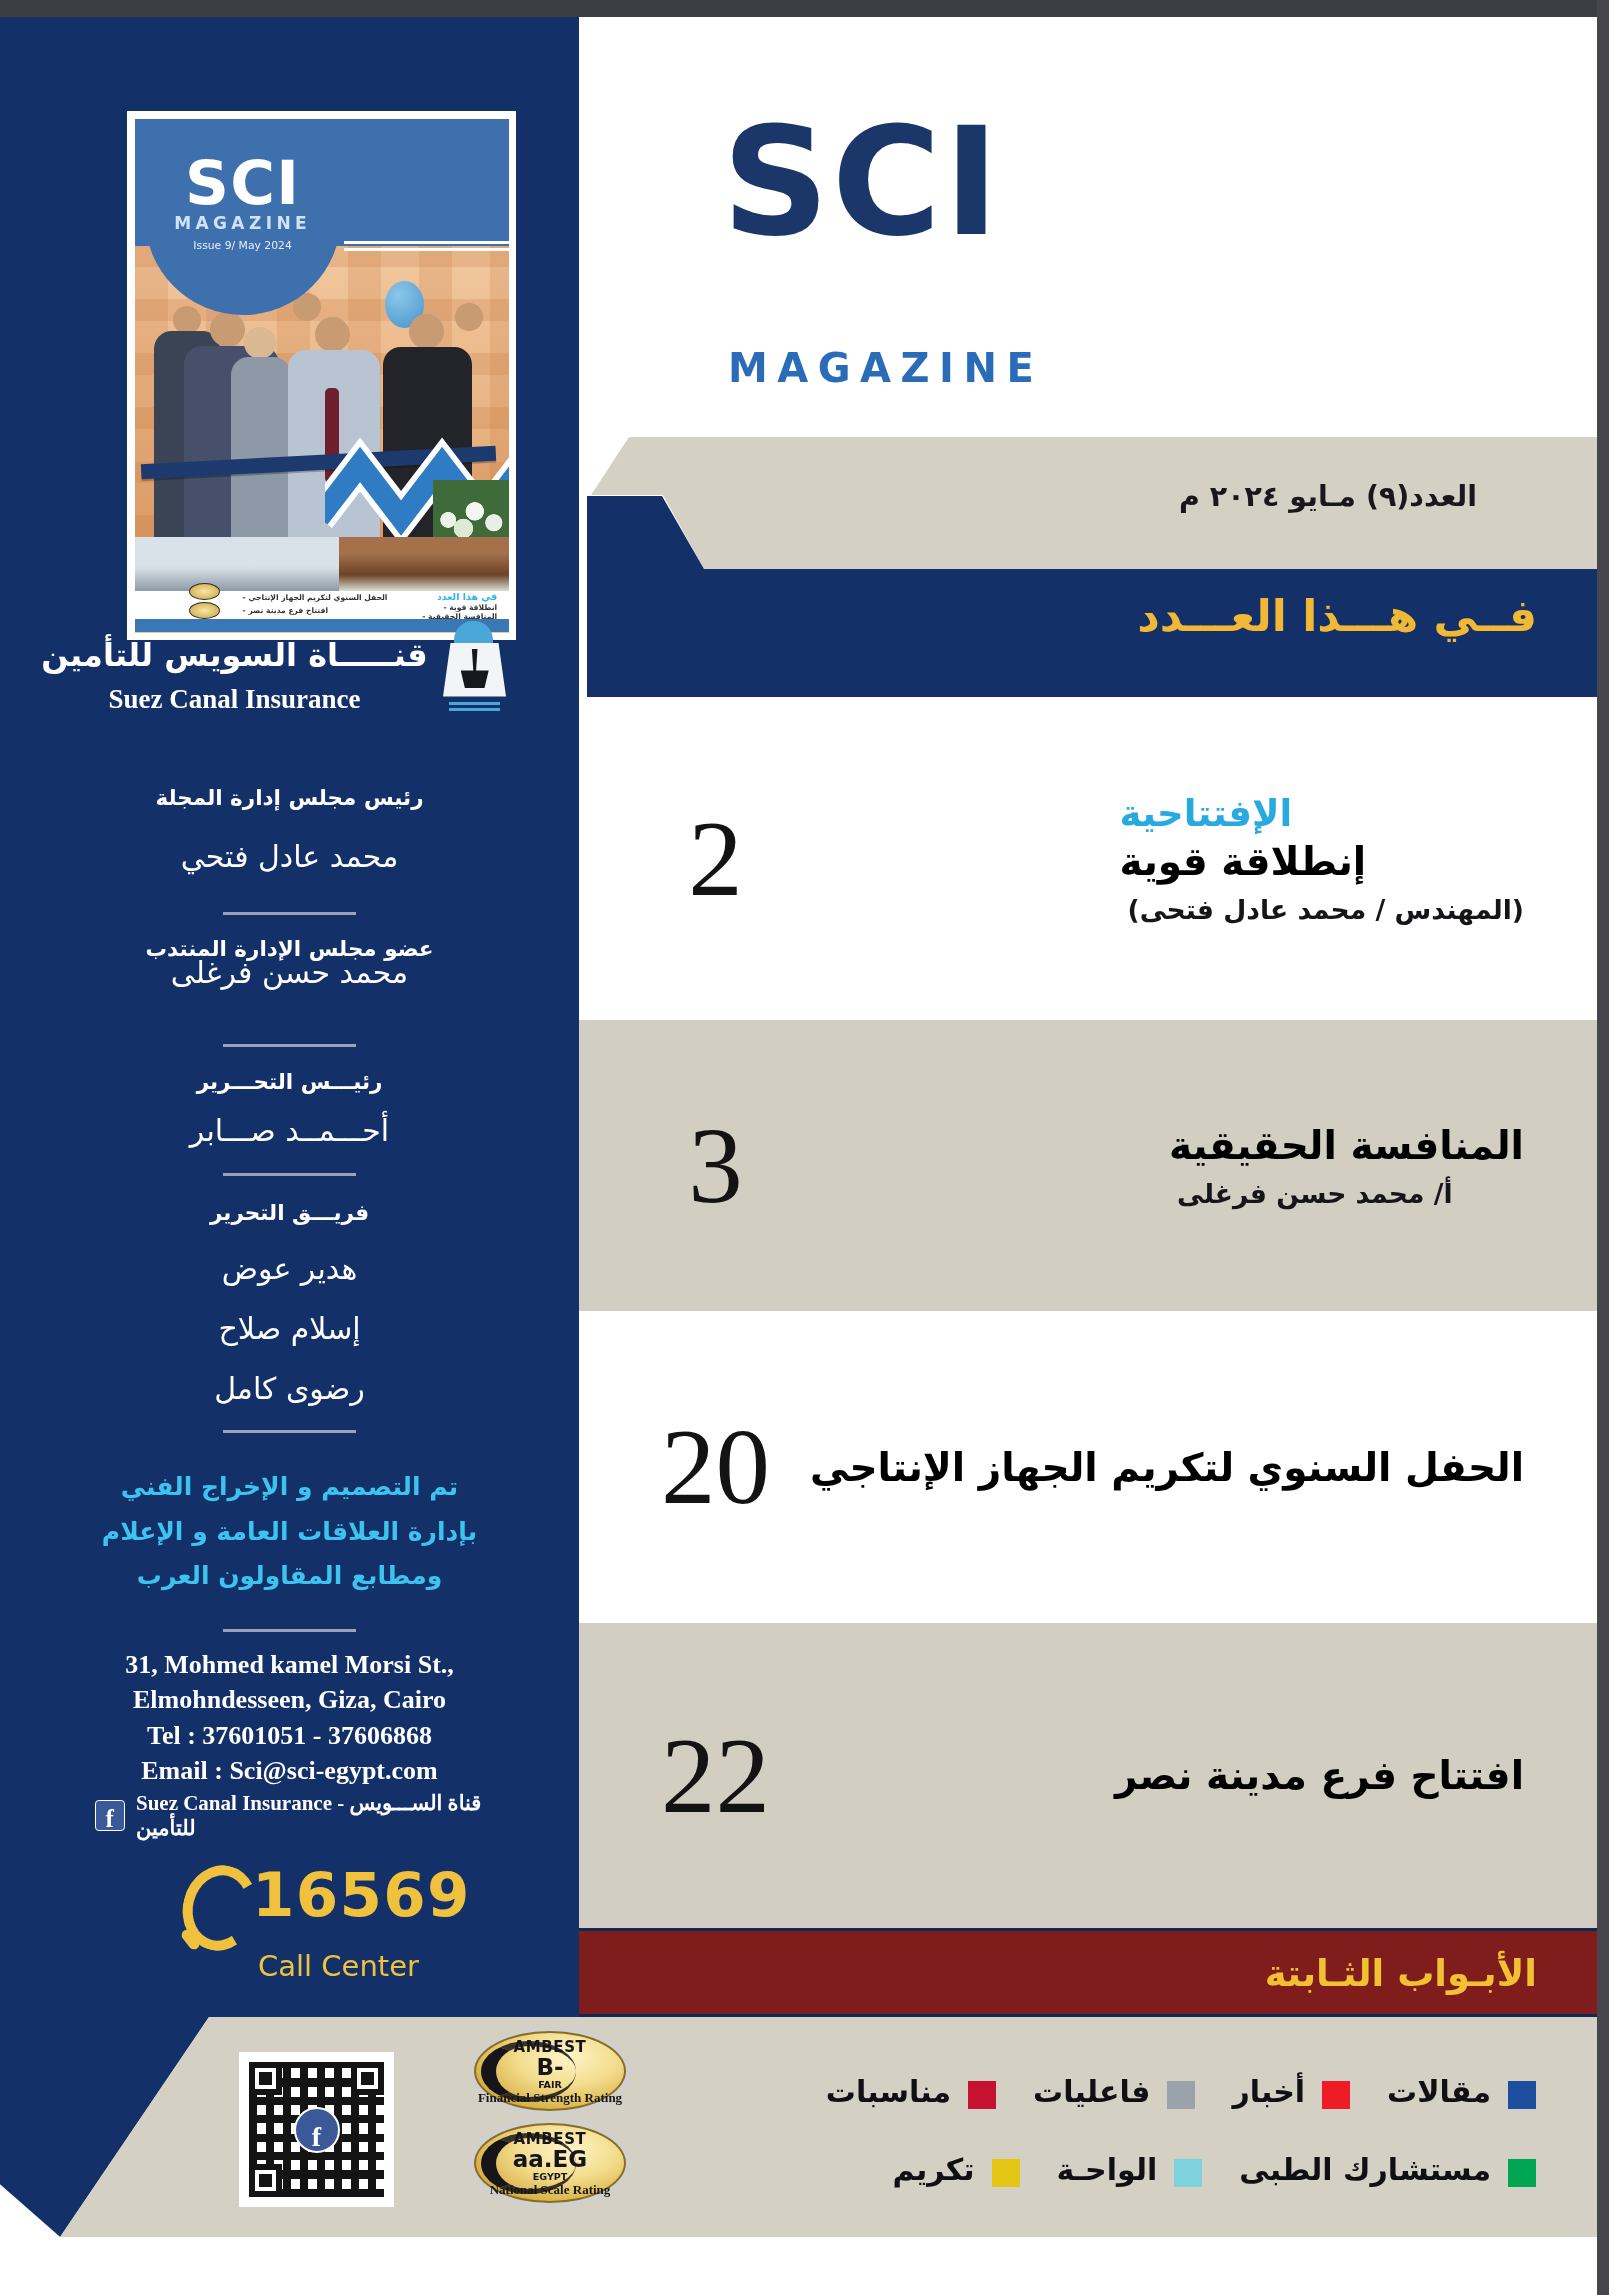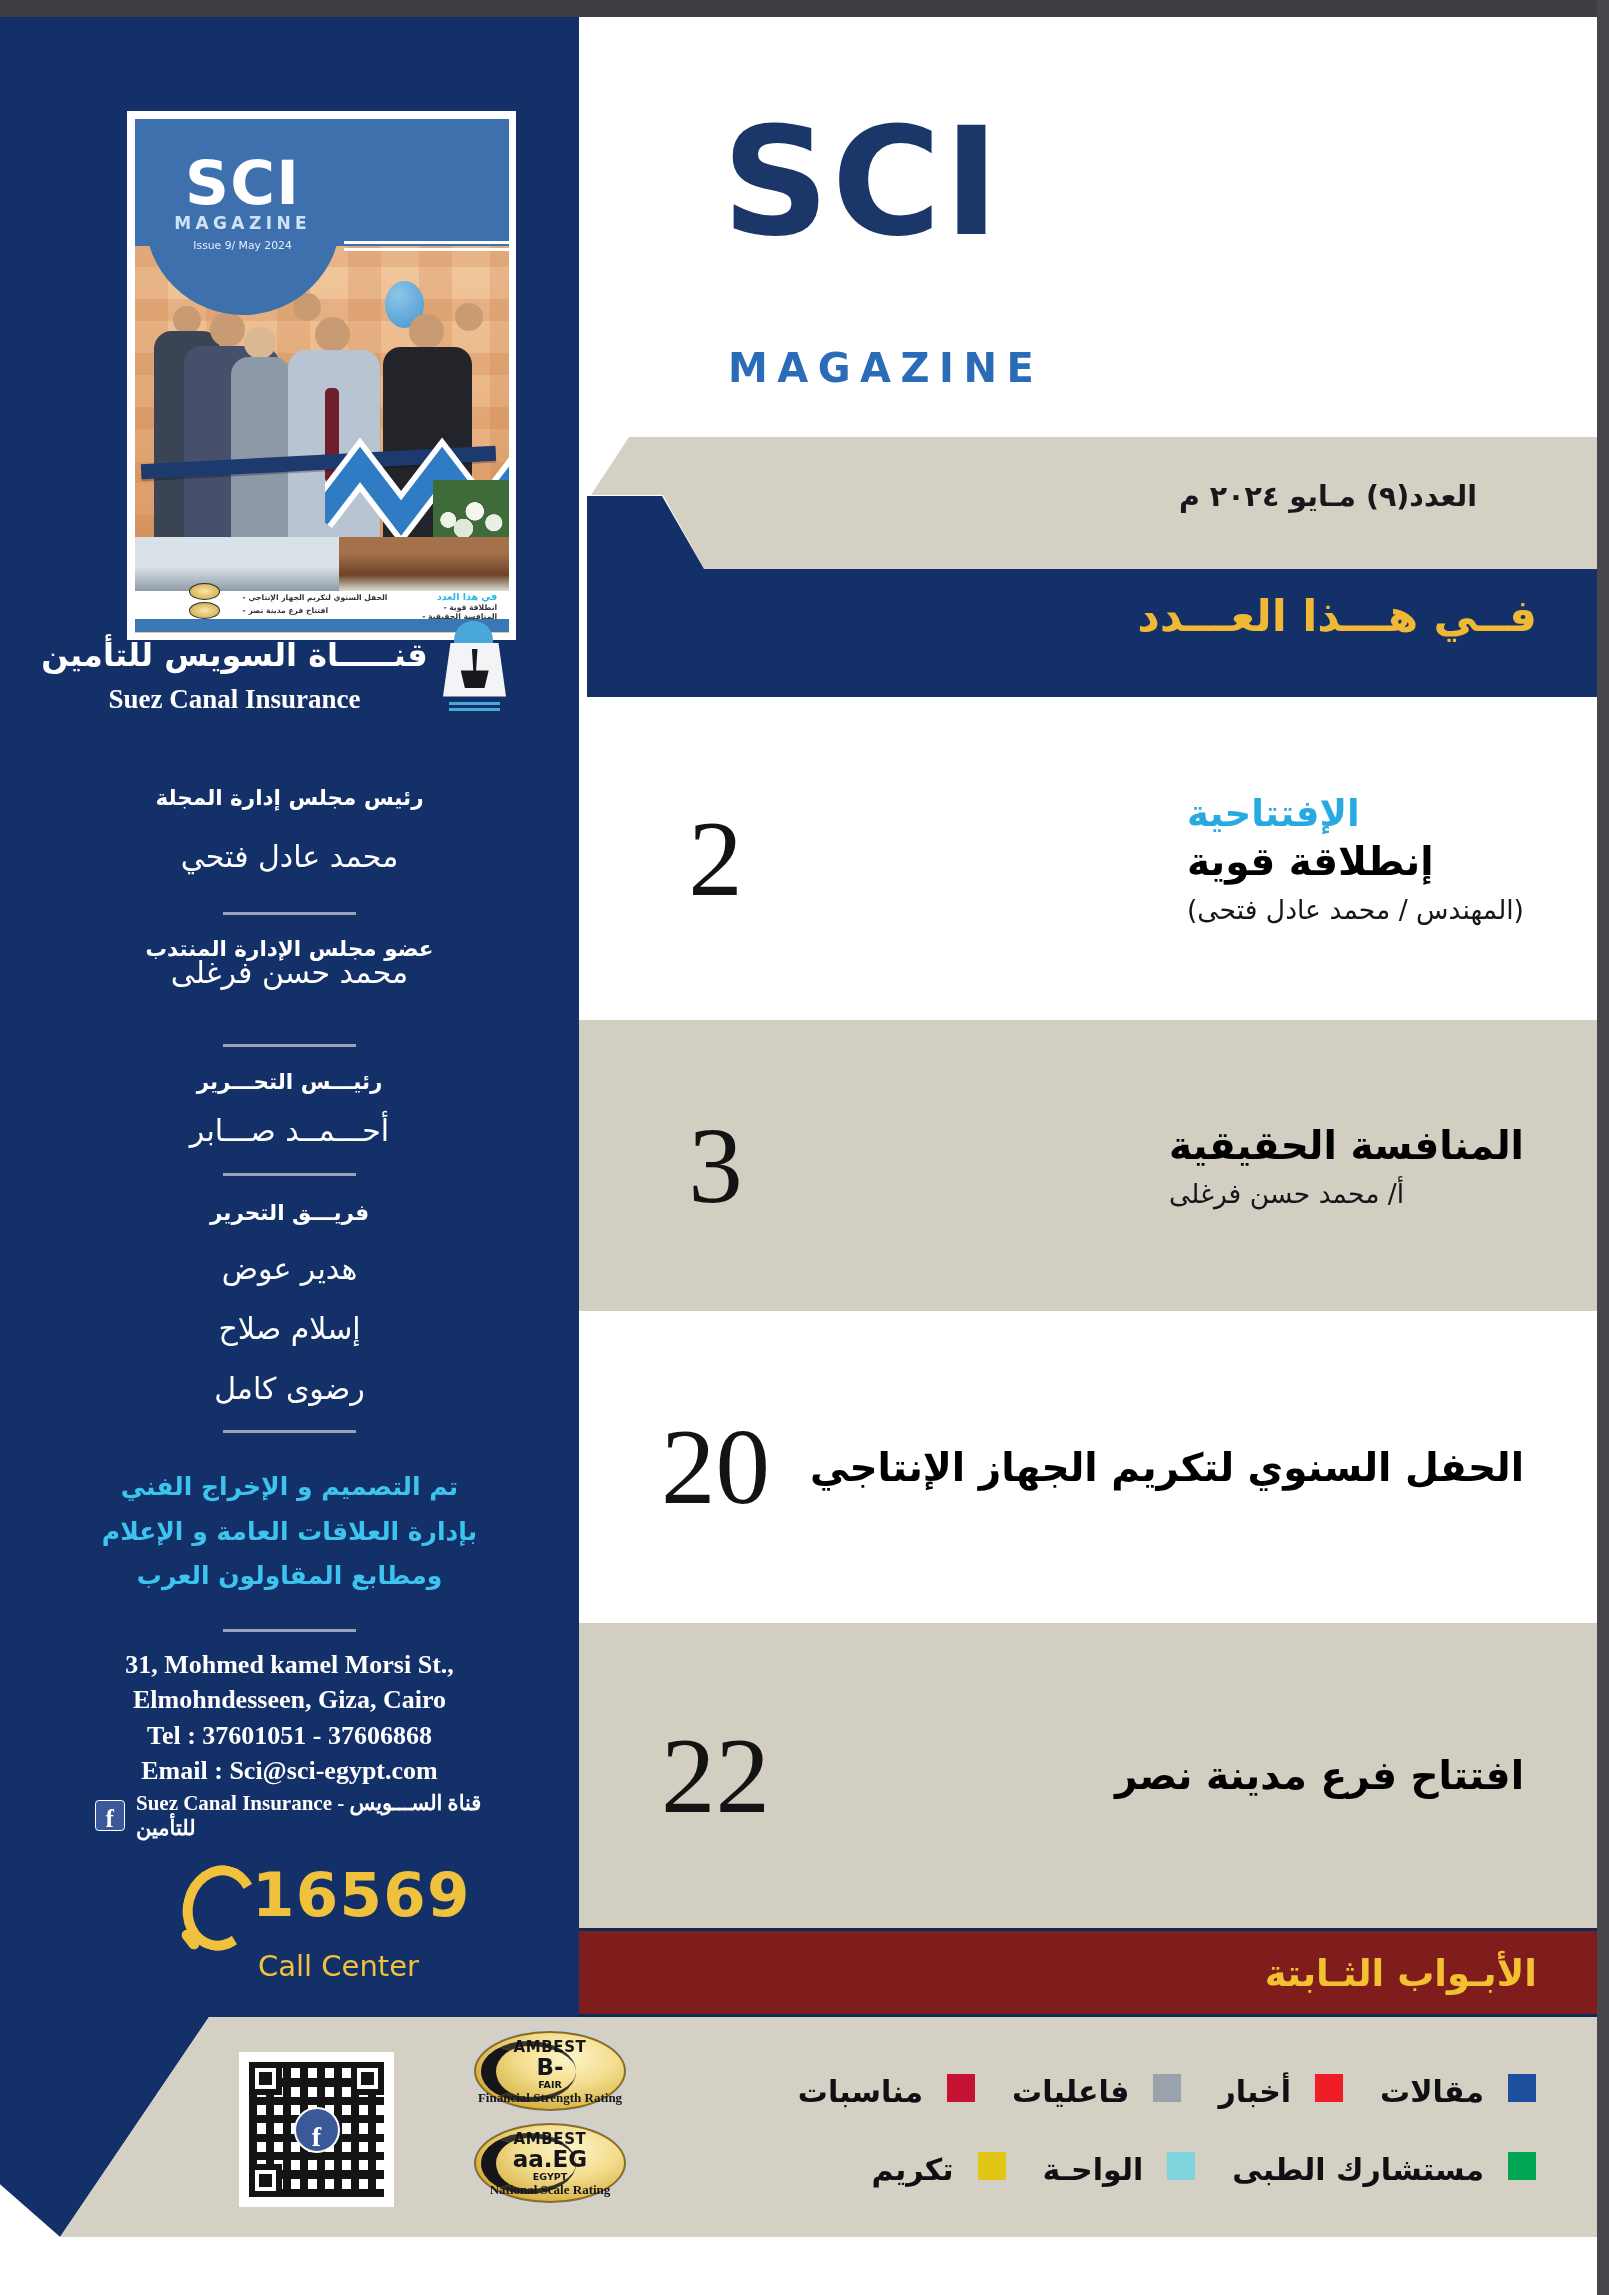--- a/index.html
+++ b/index.html
@@ -106,7 +106,7 @@
     justify-content:center;align-items:flex-end;text-align:right;}
   .toc-cat{font-size:37px;font-weight:bold;color:#27aae1;margin-bottom:3.8px;}
   .toc-title{font-size:39px;font-weight:bold;color:#000000;}
-  .toc-sub{font-size:26.6px;font-weight:normal;color:#15151a;margin-top:10px;}
+  .toc-sub{font-size:26.6px;font-weight:bold;color:#15151a;margin-top:10px;margin-left:8px;}
   .row-beige{background:#d2cec2;}
 
   .sections-band{left:579px;top:1928px;width:1018px;height:89px;background:#7f1d1d;

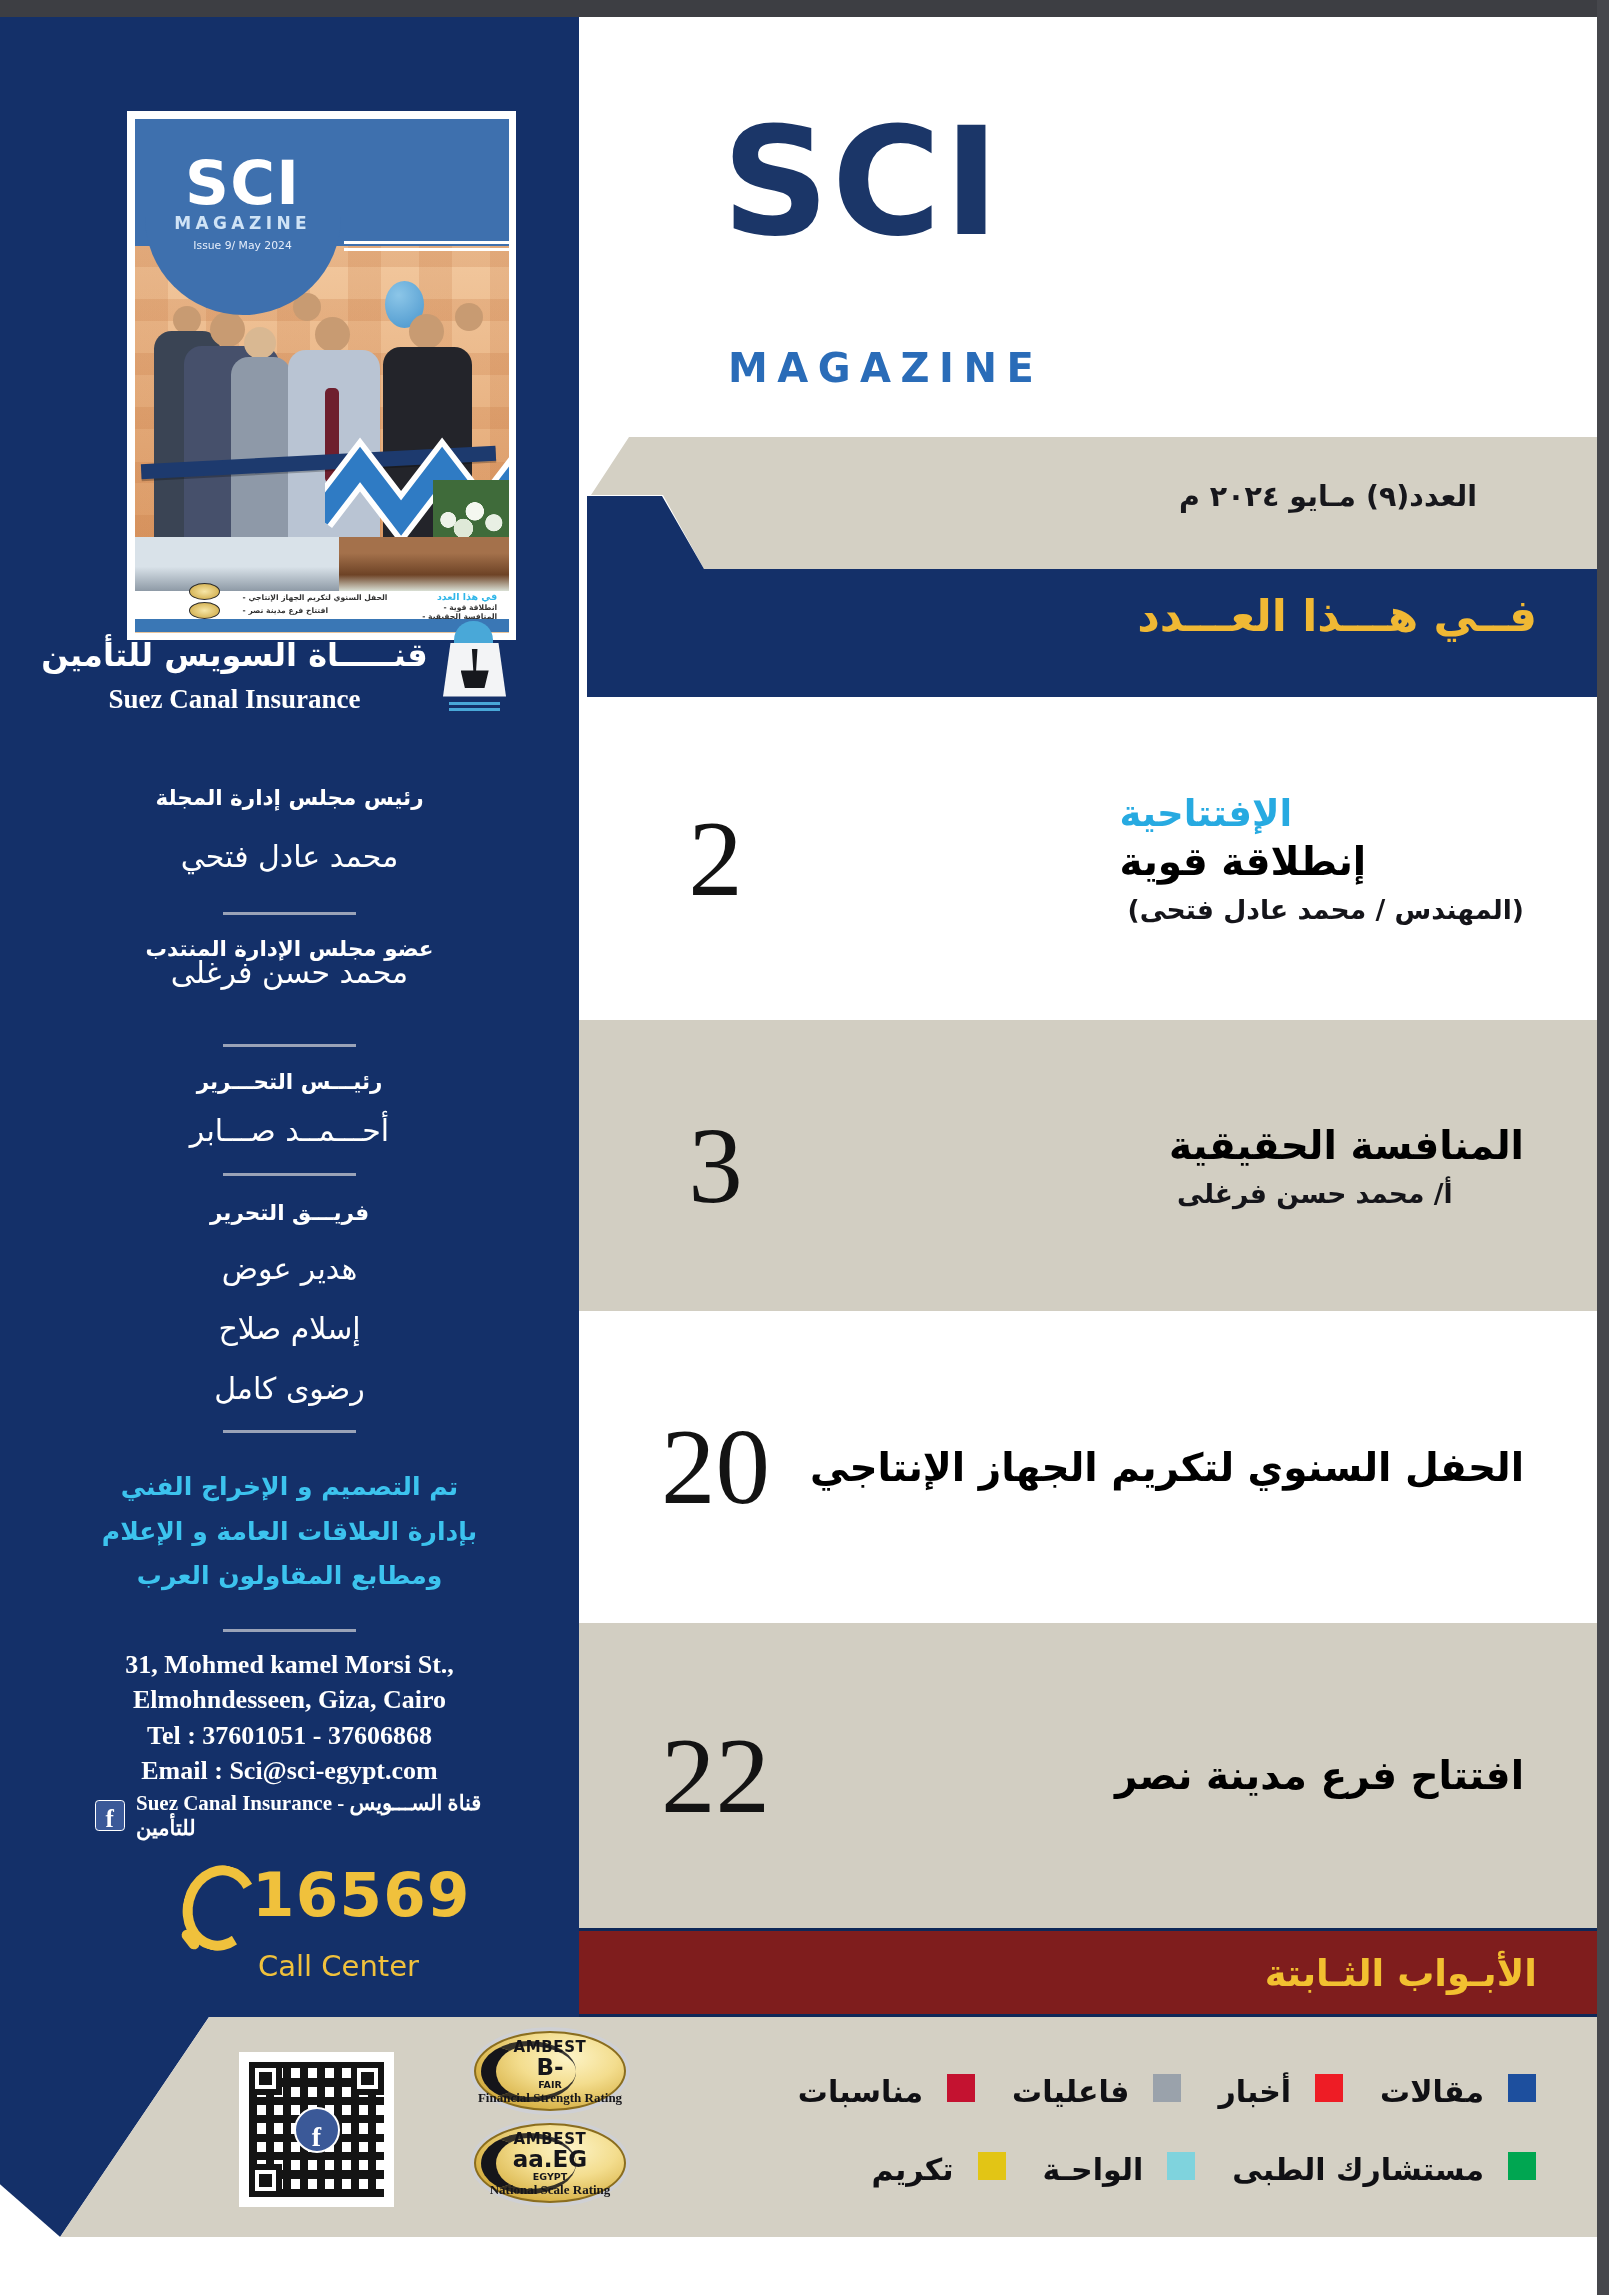--- a/index.html
+++ b/index.html
@@ -143,7 +143,7 @@
 
   .legend-row{right:74px;height:38px;display:flex;flex-direction:row;align-items:center;
     gap:37px;direction:rtl;}
-  .legend-item{display:flex;align-items:flex-start;gap:24px;direction:rtl;}
+  .legend-item{display:flex;align-items:flex-end;gap:17px;direction:rtl;}
   .legend-sq{width:28px;height:28px;}
   .legend-label{font-size:30px;font-weight:bold;color:#101014;white-space:nowrap;}
 </style>

